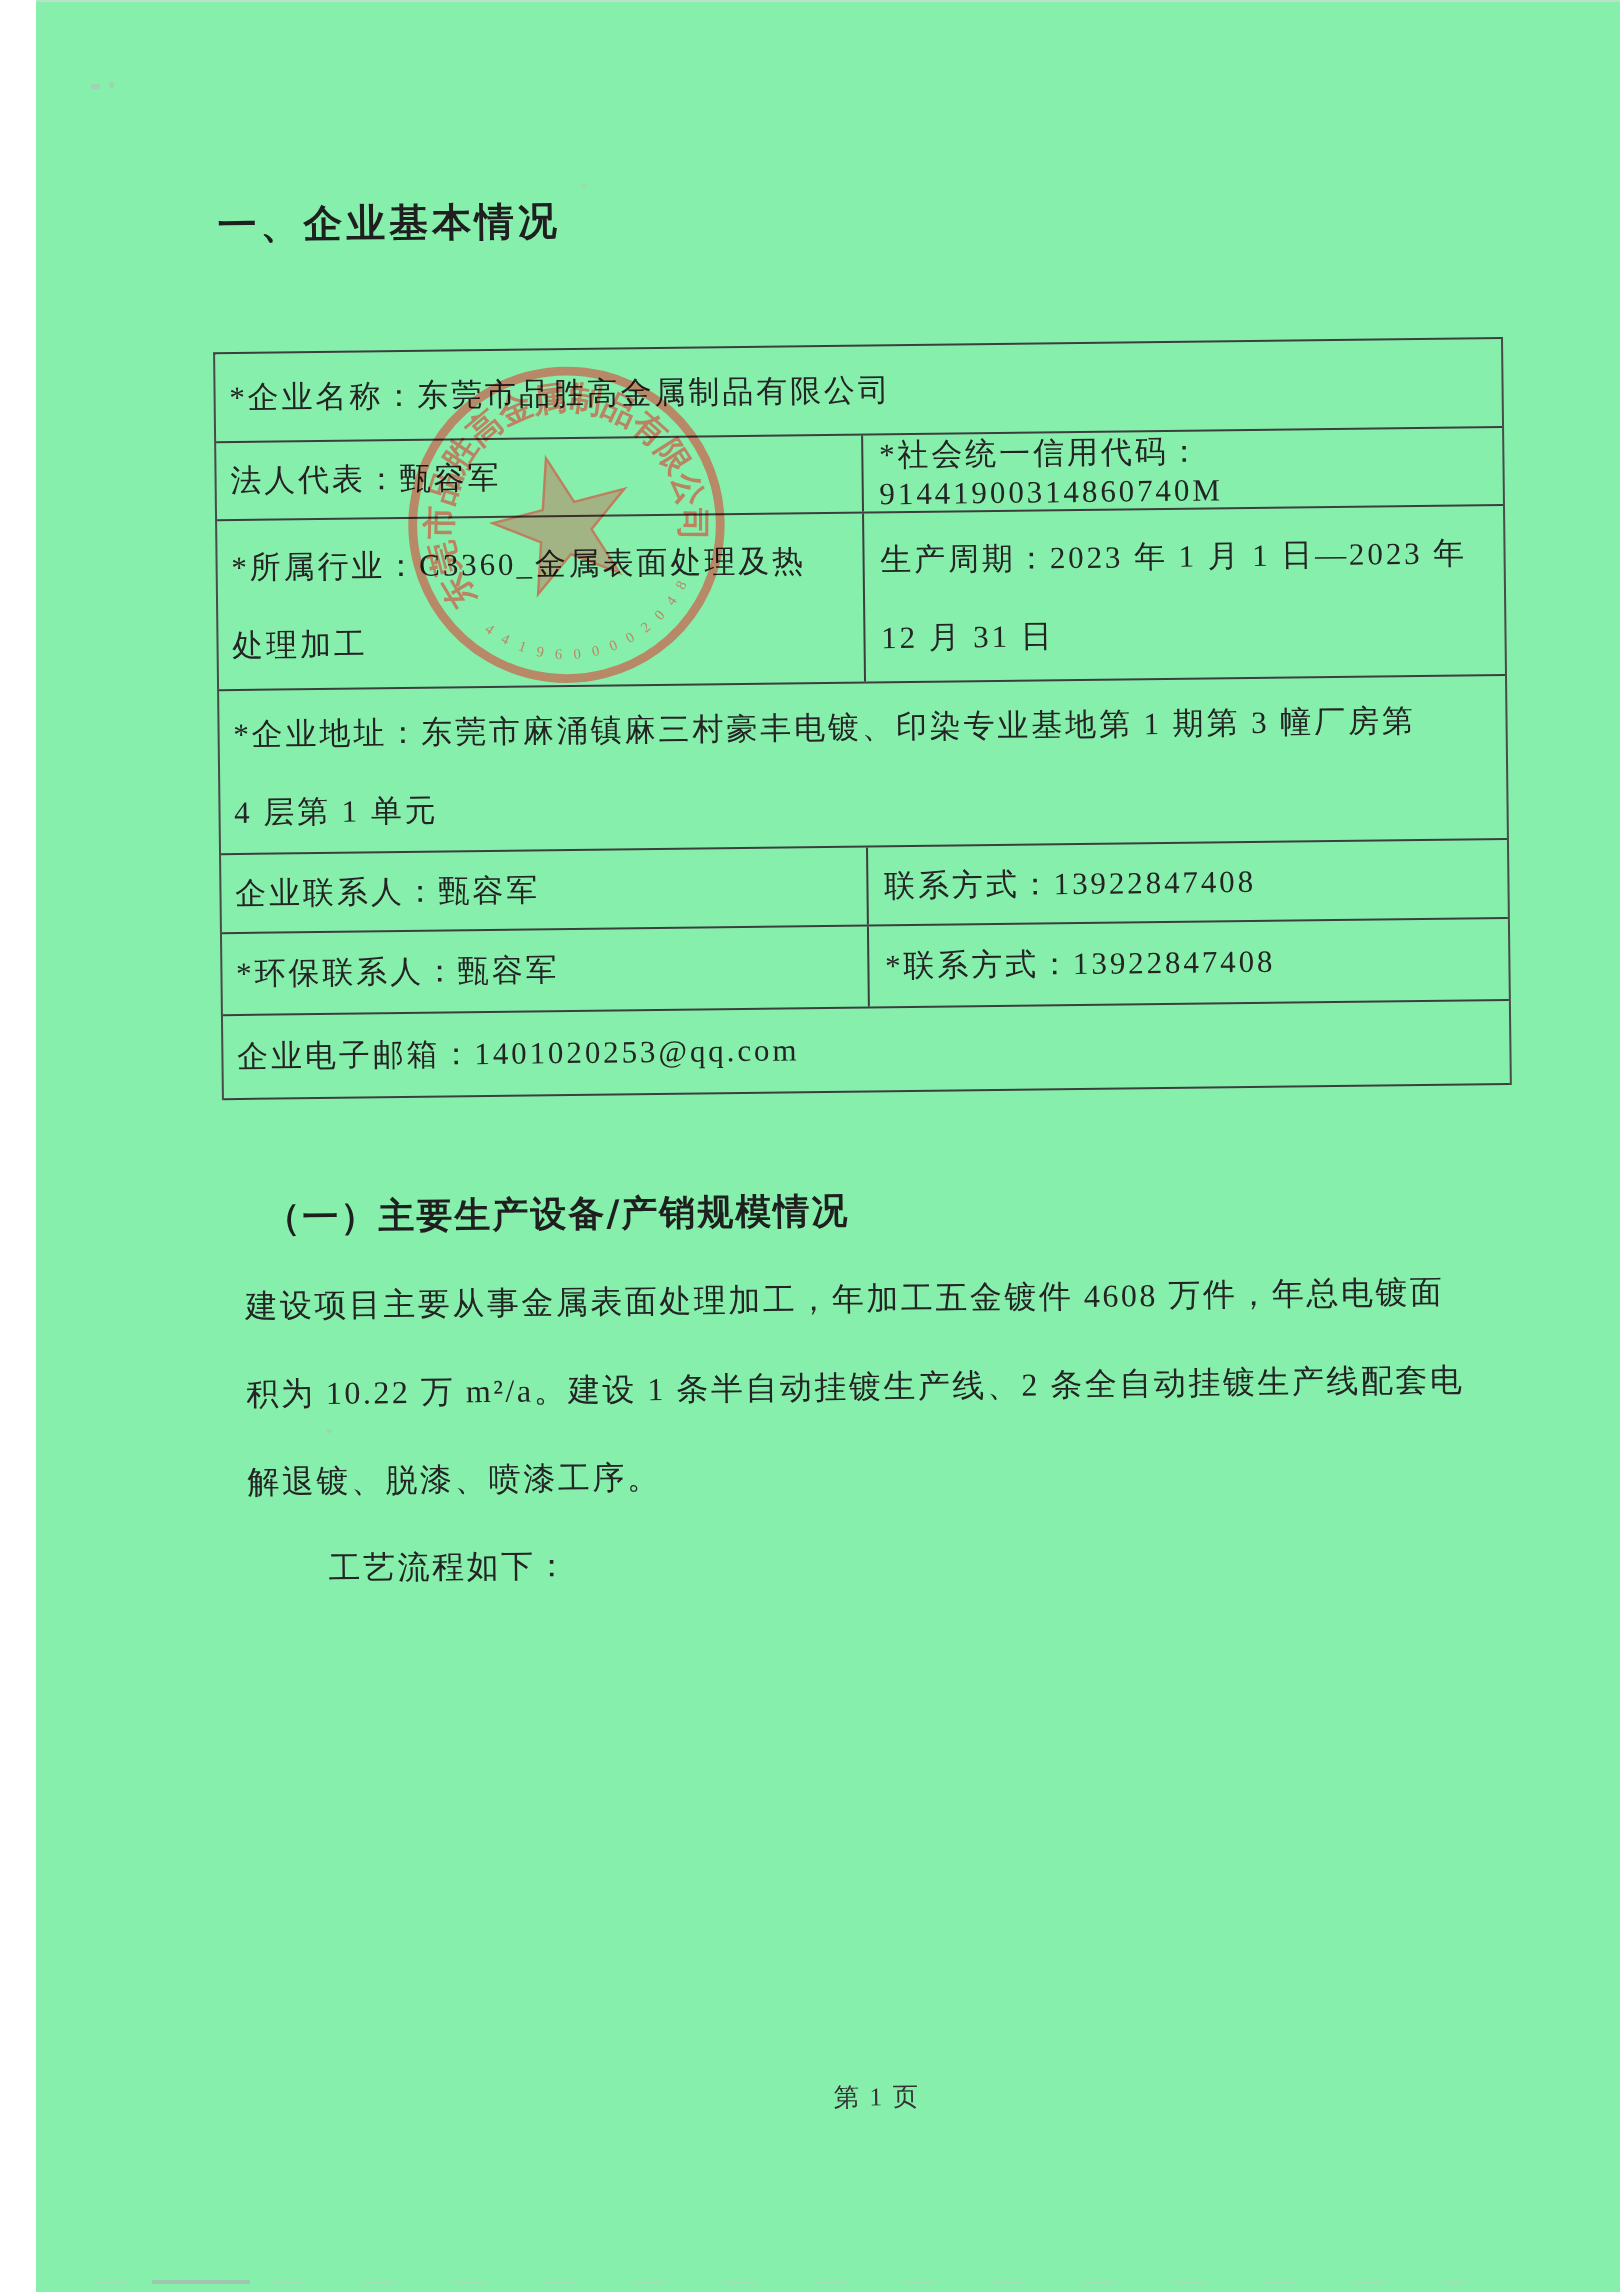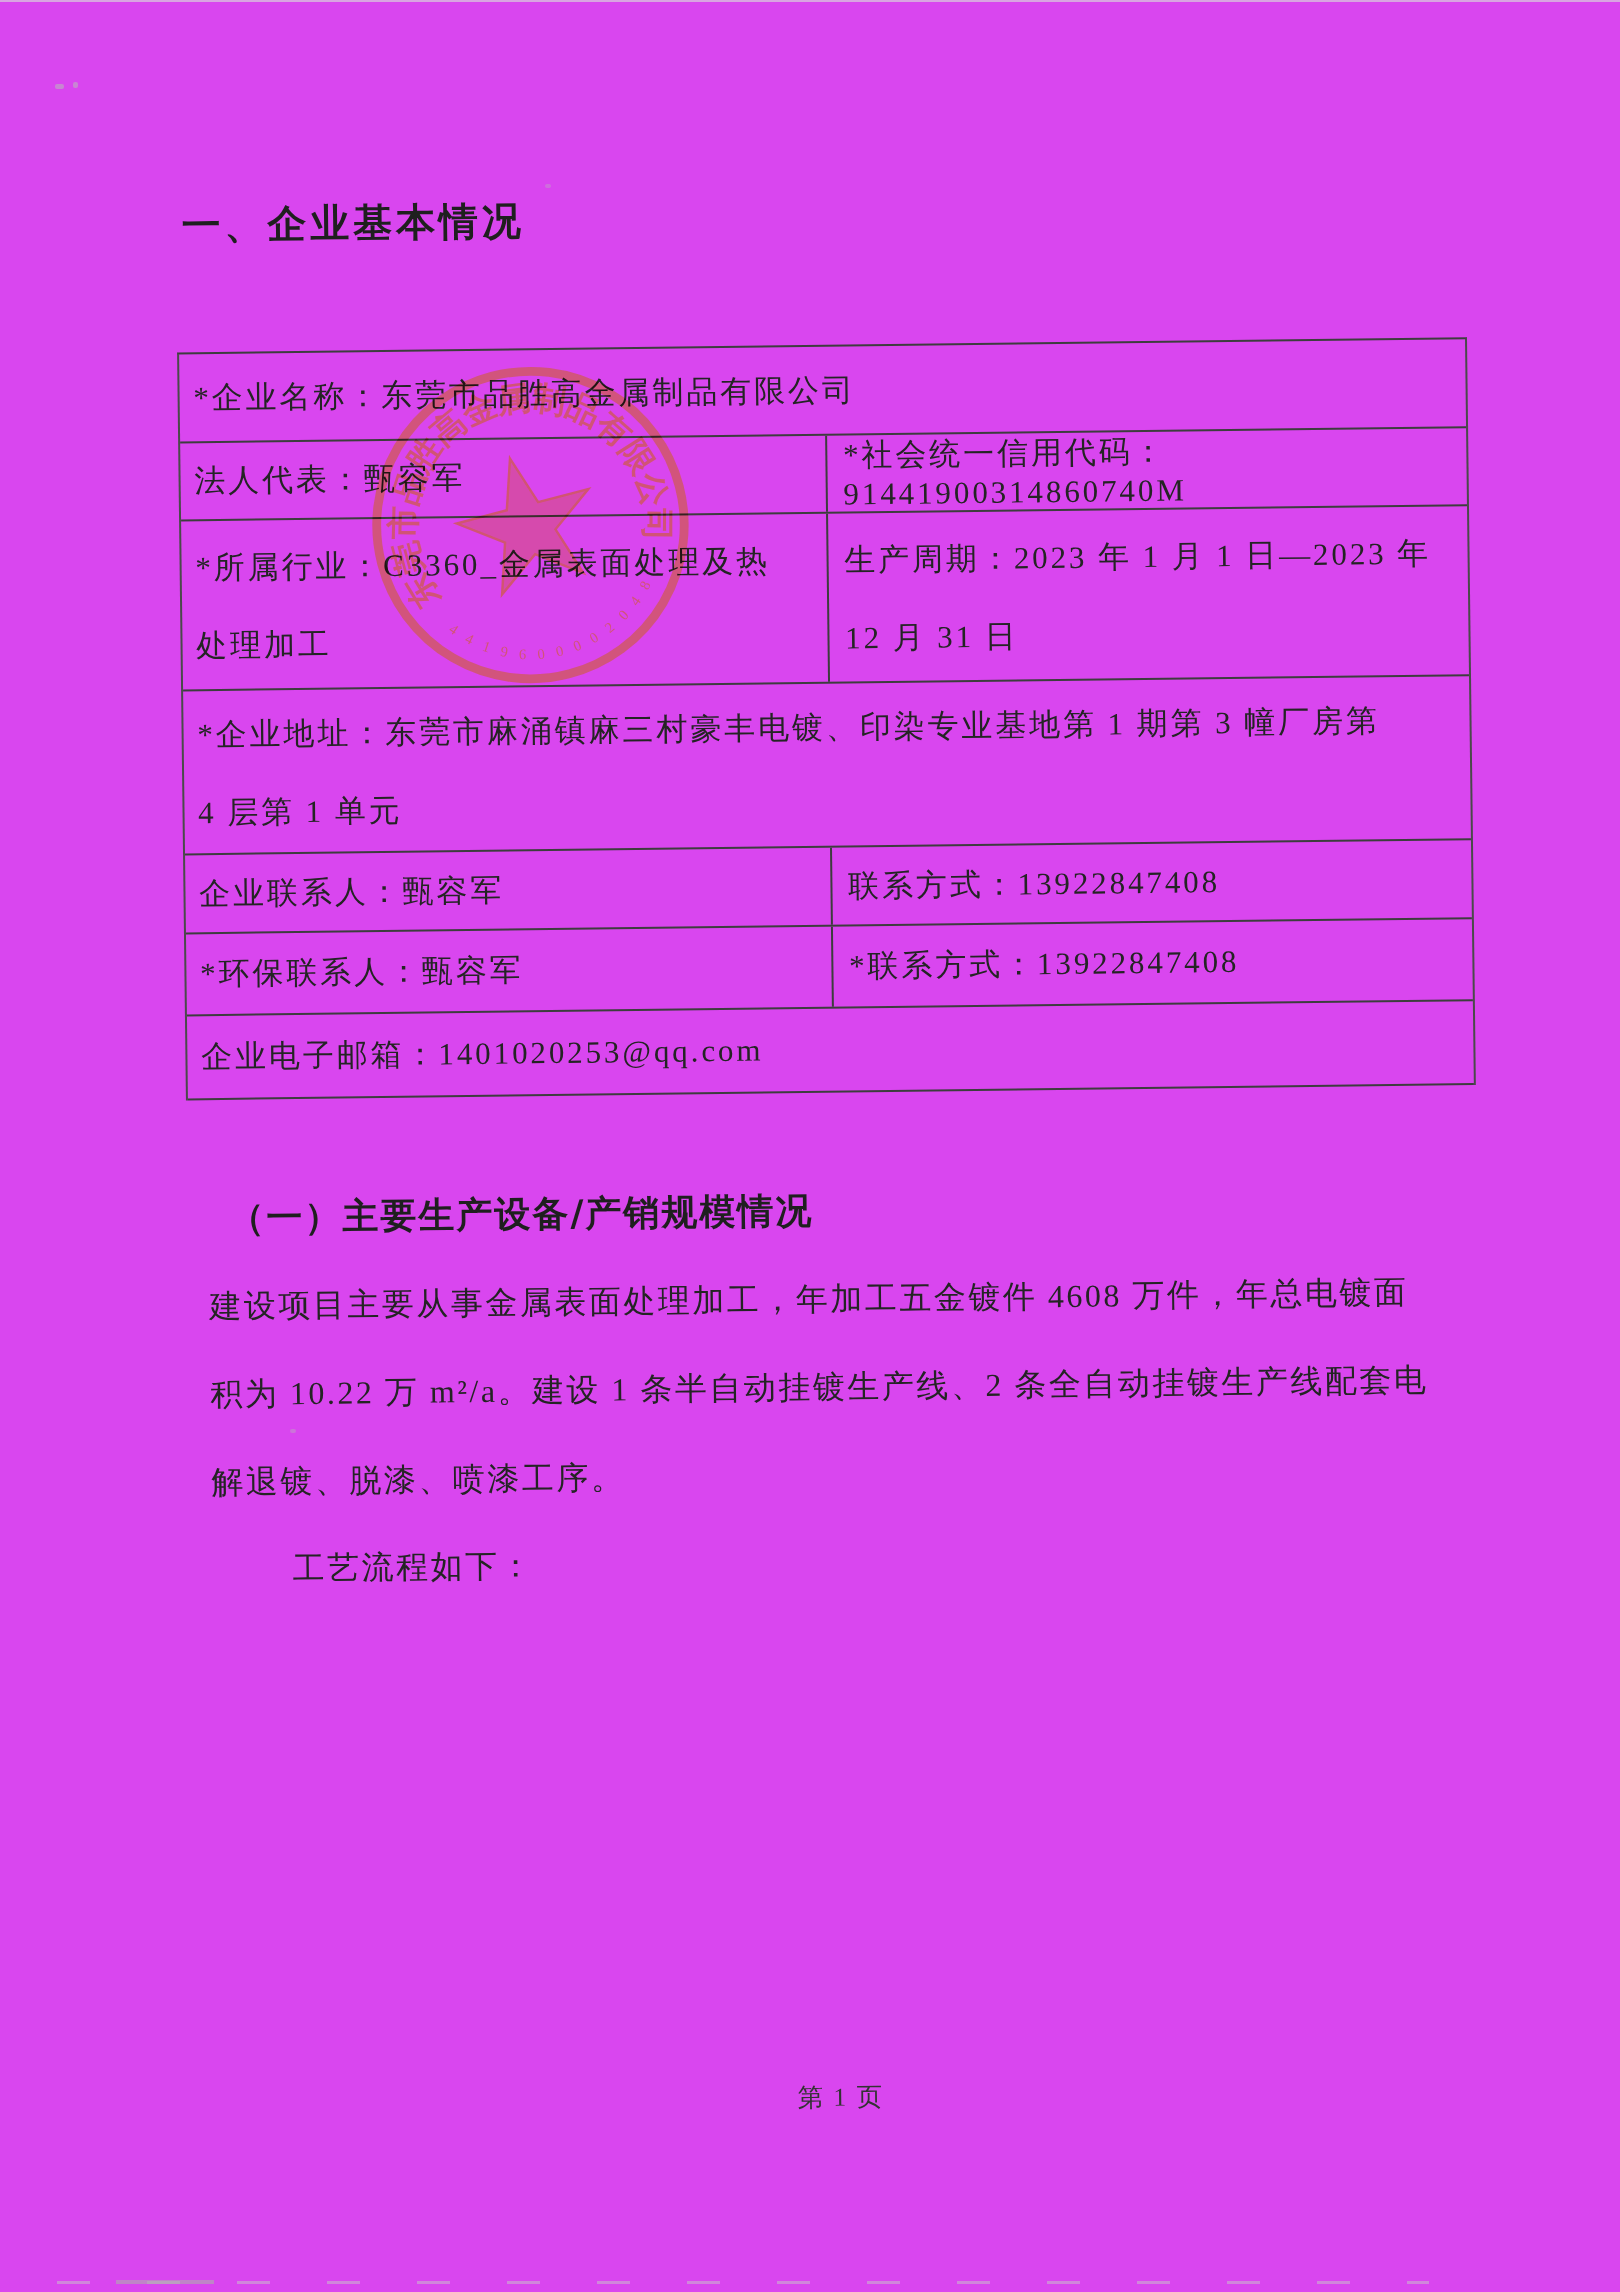--- a/index.html
+++ b/index.html
@@ -9,7 +9,7 @@
     font-family:"Liberation Serif","DejaVu Serif",serif;
     color:#262626;
   }
-  .sheet{position:absolute;inset:0;background:#d946ef;}
+  .sheet{position:absolute;inset:0;background:#86efac;margin-left:36px;}
   .top-hairline{position:absolute;left:0;top:0;width:100%;height:2px;background:#d9d9d9;opacity:.65;}
   .content{position:absolute;inset:0;transform:rotate(-0.68deg);transform-origin:50% 48%;}
 

